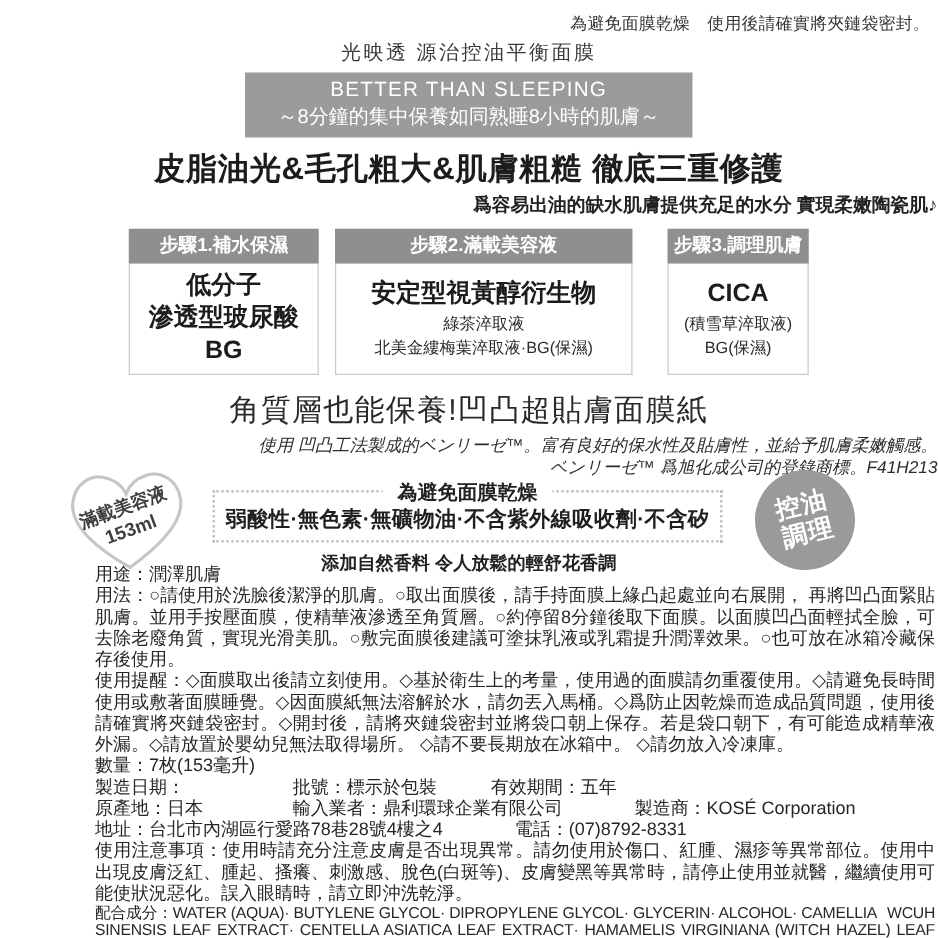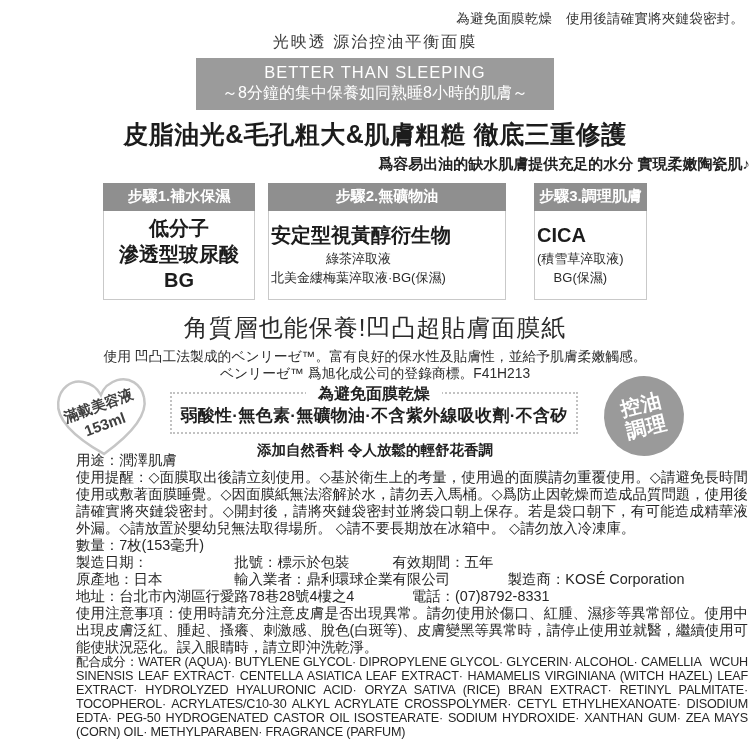--- a/index.html
+++ b/index.html
@@ -131,7 +131,7 @@
     </div>
   </div>
   <div class="step step-2">
-    <div class="step-header">步驟2.無礦物油</div>
+    <div class="step-header">步驟2.滿載美容液</div>
     <div class="step-body">
       <div class="step-title">安定型視黃醇衍生物</div>
       <div class="step-sub">綠茶淬取液

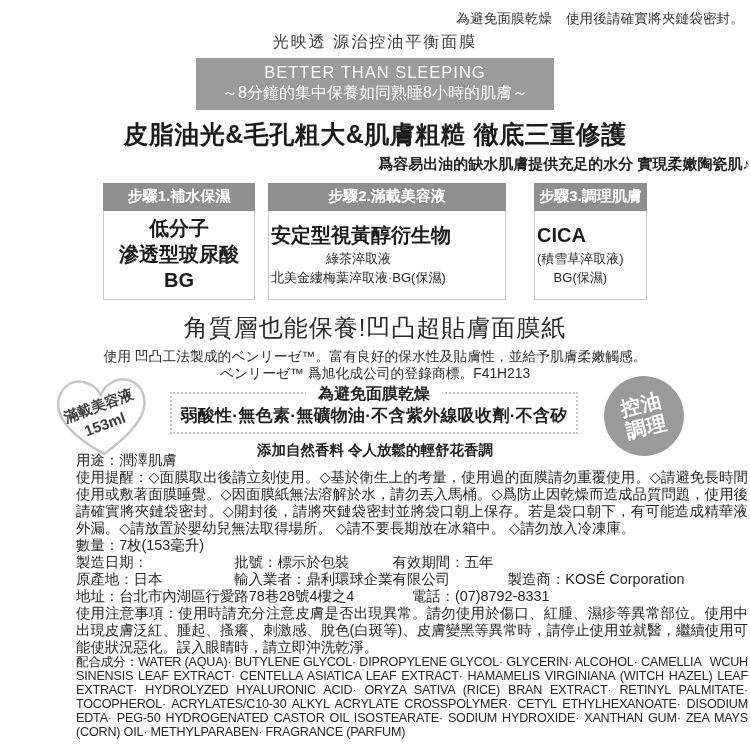--- a/index.html
+++ b/index.html
@@ -45,7 +45,7 @@
   .step-body {
     border:1px solid #c9c9c9; border-top:none; background:#fff;
     flex:1; min-height:72px; display:flex; flex-direction:column;
-    justify-content:center; align-items:flex-start; padding:4px 2px; text-align:center;
+    justify-content:center; align-items:center; padding:4px 2px; text-align:center;
   }
   .step-title {
     font-size:20px; font-weight:bold; color:#1c1c1c;

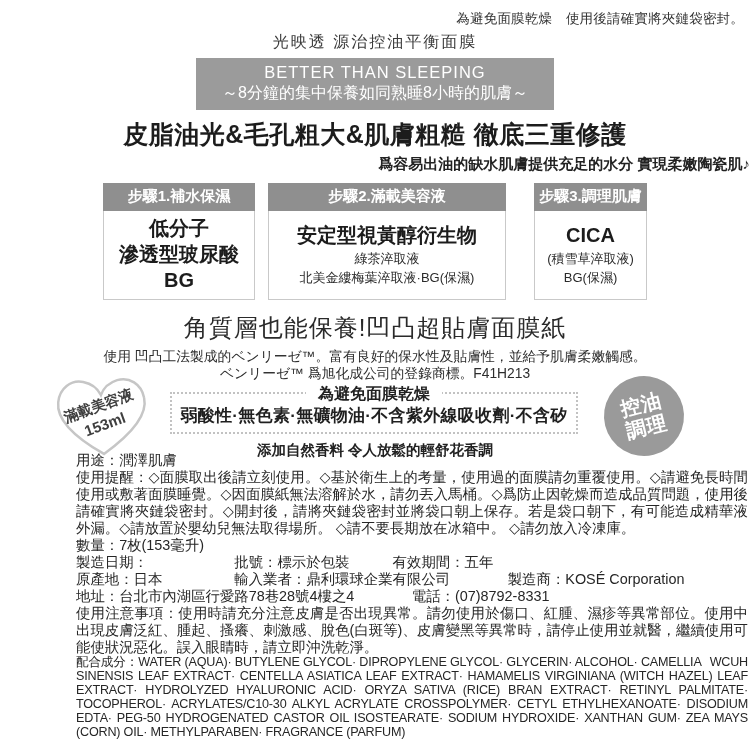--- a/index.html
+++ b/index.html
@@ -58,7 +58,7 @@
     margin-top:12px; text-align:center;
     font-size:24px; font-weight:normal; color:#2a2a2a; letter-spacing:1px;
   }
-  .mask-desc { margin-top:4px; text-align:center; font-size:13.8px; line-height:17px; color:#2d2d2d; }
+  .mask-desc { margin-top:4px; text-align:right; font-size:13.8px; line-height:17px; color:#2d2d2d;font-style:italic; }
   .middle { position:relative; height:62px; margin-top:4px; }
   .heart {
     position:absolute; left:52px; top:-12px; width:100px; height:84px;

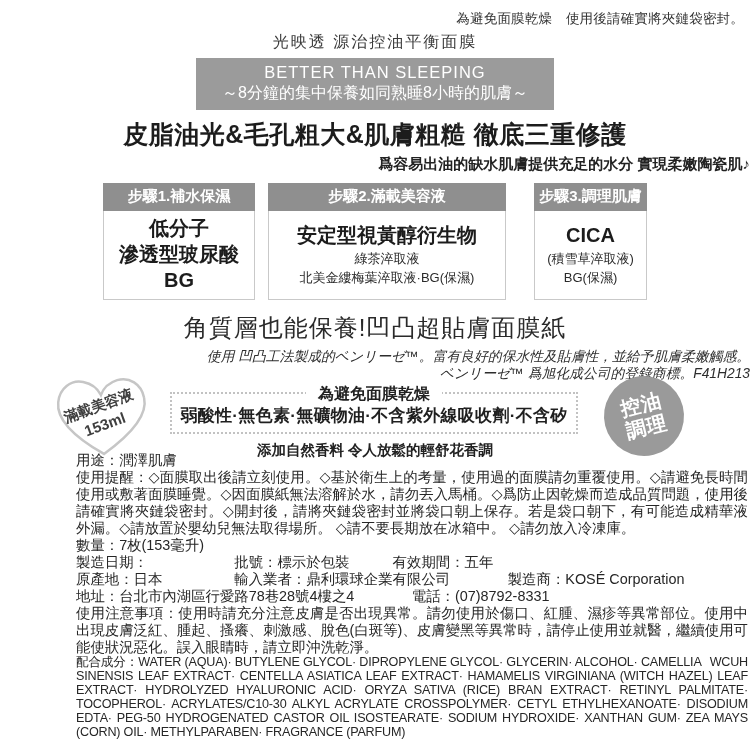--- a/index.html
+++ b/index.html
@@ -179,6 +179,7 @@
 
 <div class="details">
   <p>用途：潤澤肌膚</p>
+  <p>用法：○請使用於洗臉後潔淨的肌膚。○取出面膜後，請手持面膜上緣凸起處並向右展開， 再將凹凸面緊貼肌膚。並用手按壓面膜，使精華液滲透至角質層。○約停留8分鐘後取下面膜。以面膜凹凸面輕拭全臉，可去除老廢角質，實現光滑美肌。○敷完面膜後建議可塗抹乳液或乳霜提升潤澤效果。○也可放在冰箱冷藏保存後使用。</p>
   <p>使用提醒：◇面膜取出後請立刻使用。◇基於衛生上的考量，使用過的面膜請勿重覆使用。◇請避免長時間使用或敷著面膜睡覺。◇因面膜紙無法溶解於水，請勿丟入馬桶。◇爲防止因乾燥而造成品質問題，使用後請確實將夾鏈袋密封。◇開封後，請將夾鏈袋密封並將袋口朝上保存。若是袋口朝下，有可能造成精華液外漏。◇請放置於嬰幼兒無法取得場所。 ◇請不要長期放在冰箱中。 ◇請勿放入冷凍庫。</p>
   <p>數量：7枚(153毫升)</p>
   <p>製造日期：　　　　　　批號：標示於包裝　　　有效期間：五年</p>

